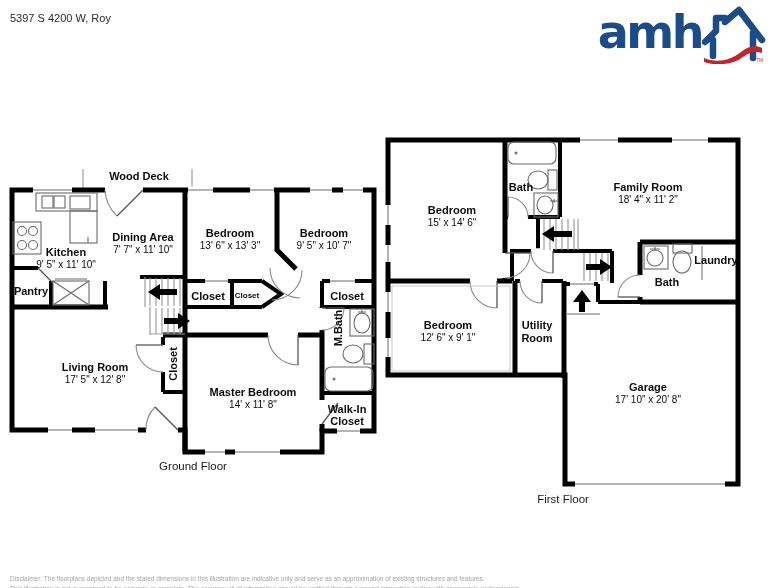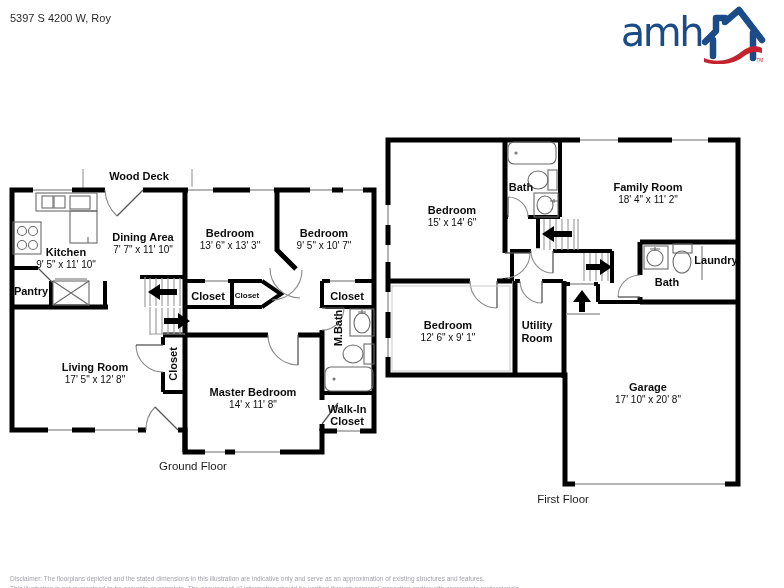--- a/index.html
+++ b/index.html
@@ -7,7 +7,7 @@
         font-family:"Liberation Sans","DejaVu Sans",sans-serif;}
   .address{position:absolute;left:10px;top:12px;font-size:11px;color:#2b2b2b;}
   .logo{position:absolute;right:16px;top:6px;display:flex;align-items:flex-start;}
-  .logo .word{font-weight:normal;font-size:40px;line-height:52px;color:#1b4c87;letter-spacing:-2.5px;
+  .logo .word{font-weight:bold;font-size:46px;line-height:52px;color:#1b4c87;letter-spacing:-2.5px;
               font-family:"DejaVu Sans","Liberation Sans",sans-serif;margin-left:48px;}
   .plansvg{position:absolute;left:0;top:0;}
   .disclaimer{position:absolute;left:10px;top:574px;width:780px;color:#a3a3ab;font-size:6.5px;line-height:9.5px;}

